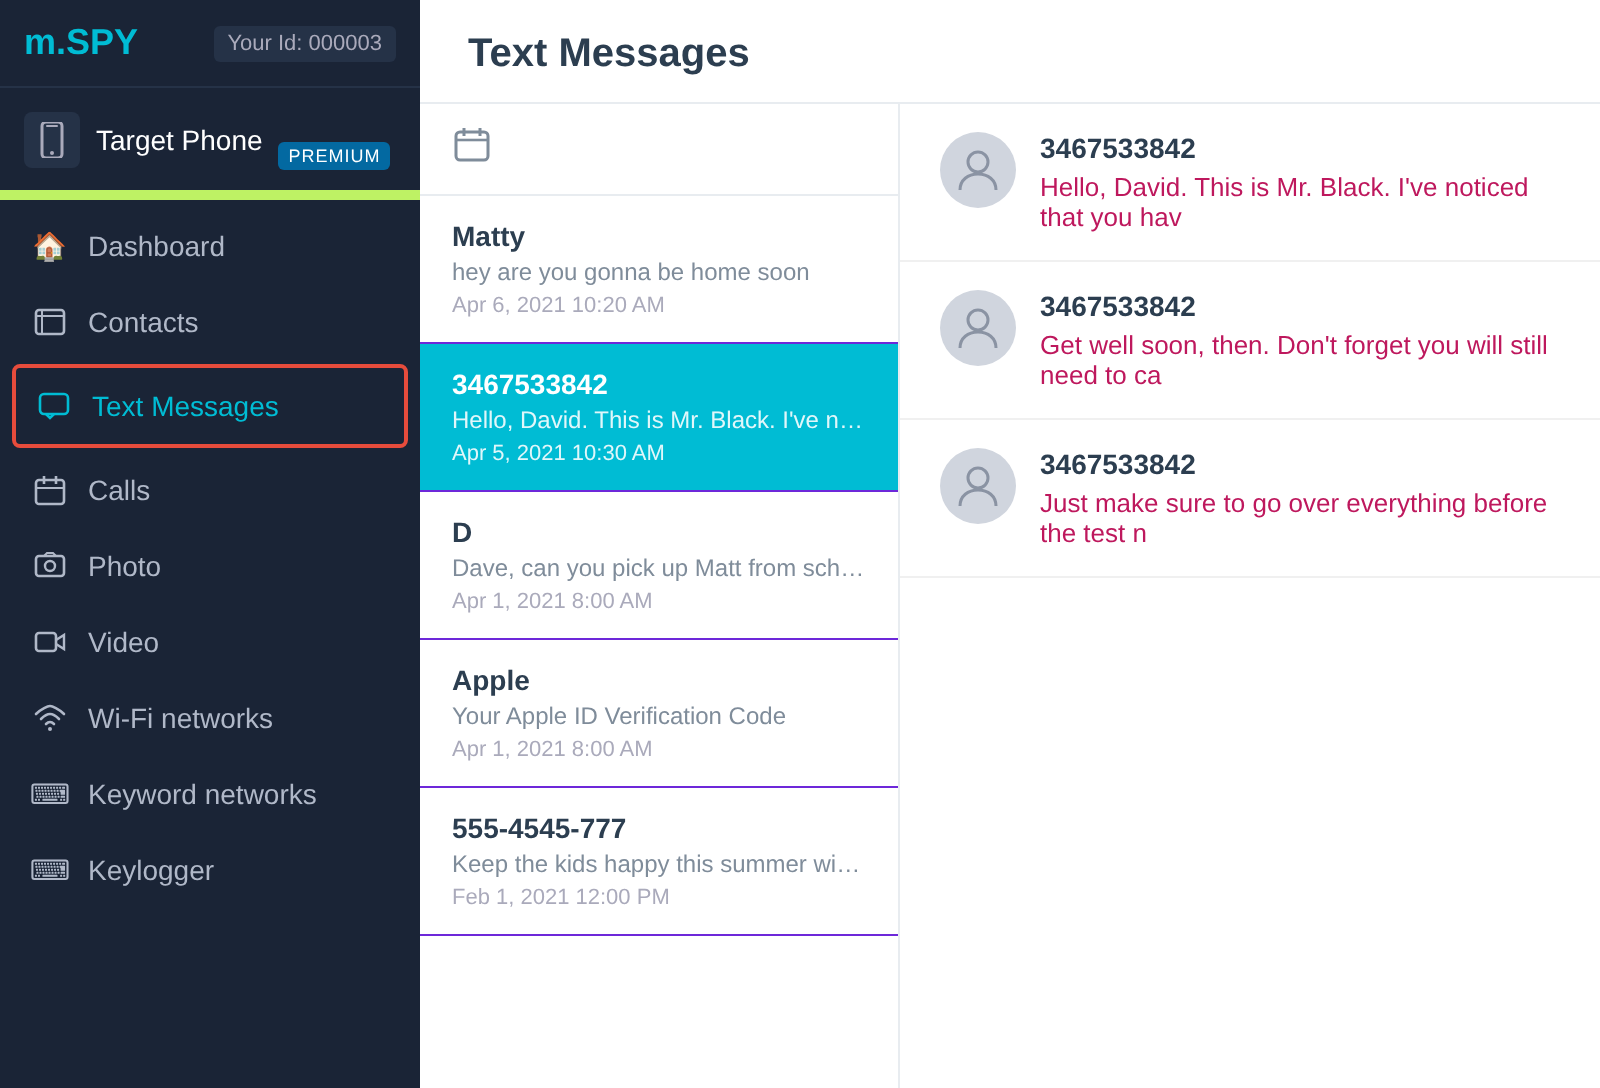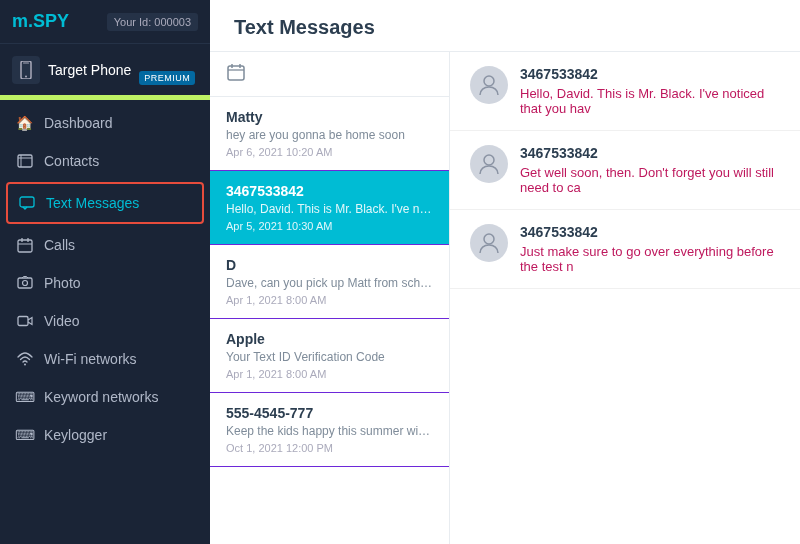--- a/index.html
+++ b/index.html
@@ -371,7 +371,7 @@
     </div>
           <div class="message-item">
       <div class="msg-name">Apple</div>
-      <div class="msg-preview">Your Text ID Verification Code</div>
+      <div class="msg-preview">Your Apple ID Verification Code</div>
       <div class="msg-time">Apr 1, 2021 8:00 AM</div>
     </div>
           <div class="message-item">

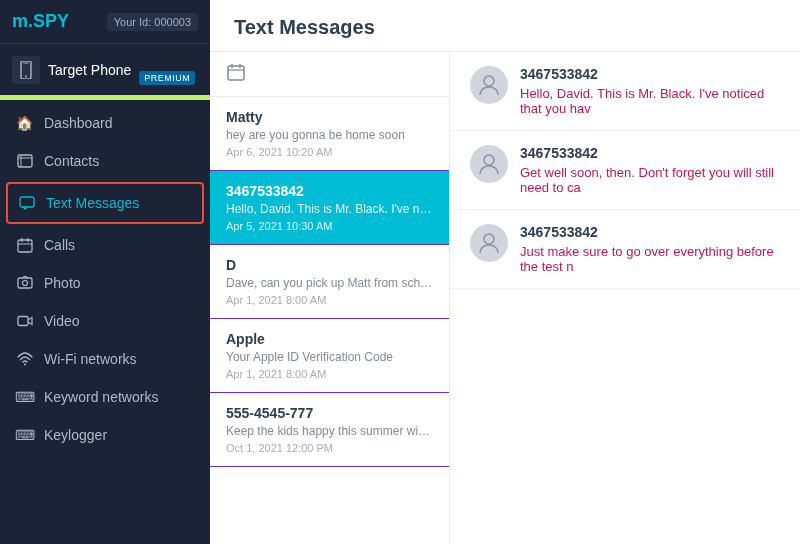--- a/index.html
+++ b/index.html
@@ -377,7 +377,7 @@
           <div class="message-item">
       <div class="msg-name">555-4545-777</div>
       <div class="msg-preview">Keep the kids happy this summer with ...</div>
-      <div class="msg-time">Oct 1, 2021 12:00 PM</div>
+      <div class="msg-time">Feb 1, 2021 12:00 PM</div>
     </div>
         </div>
     </div>

